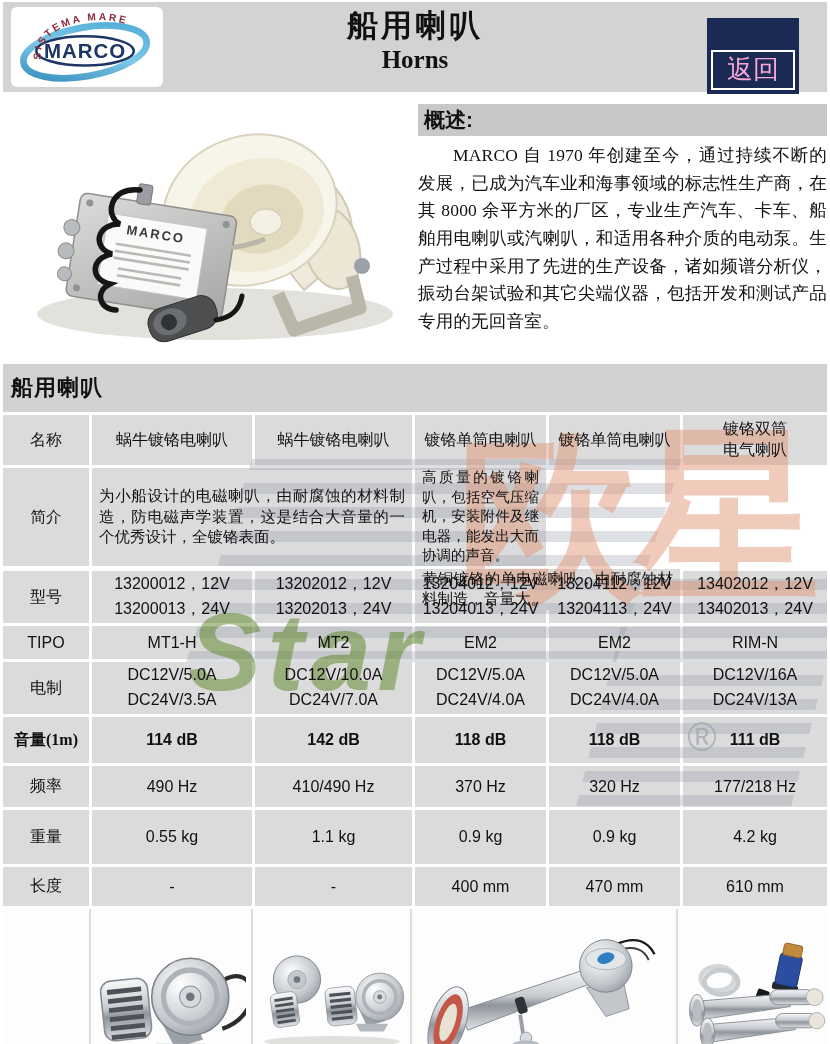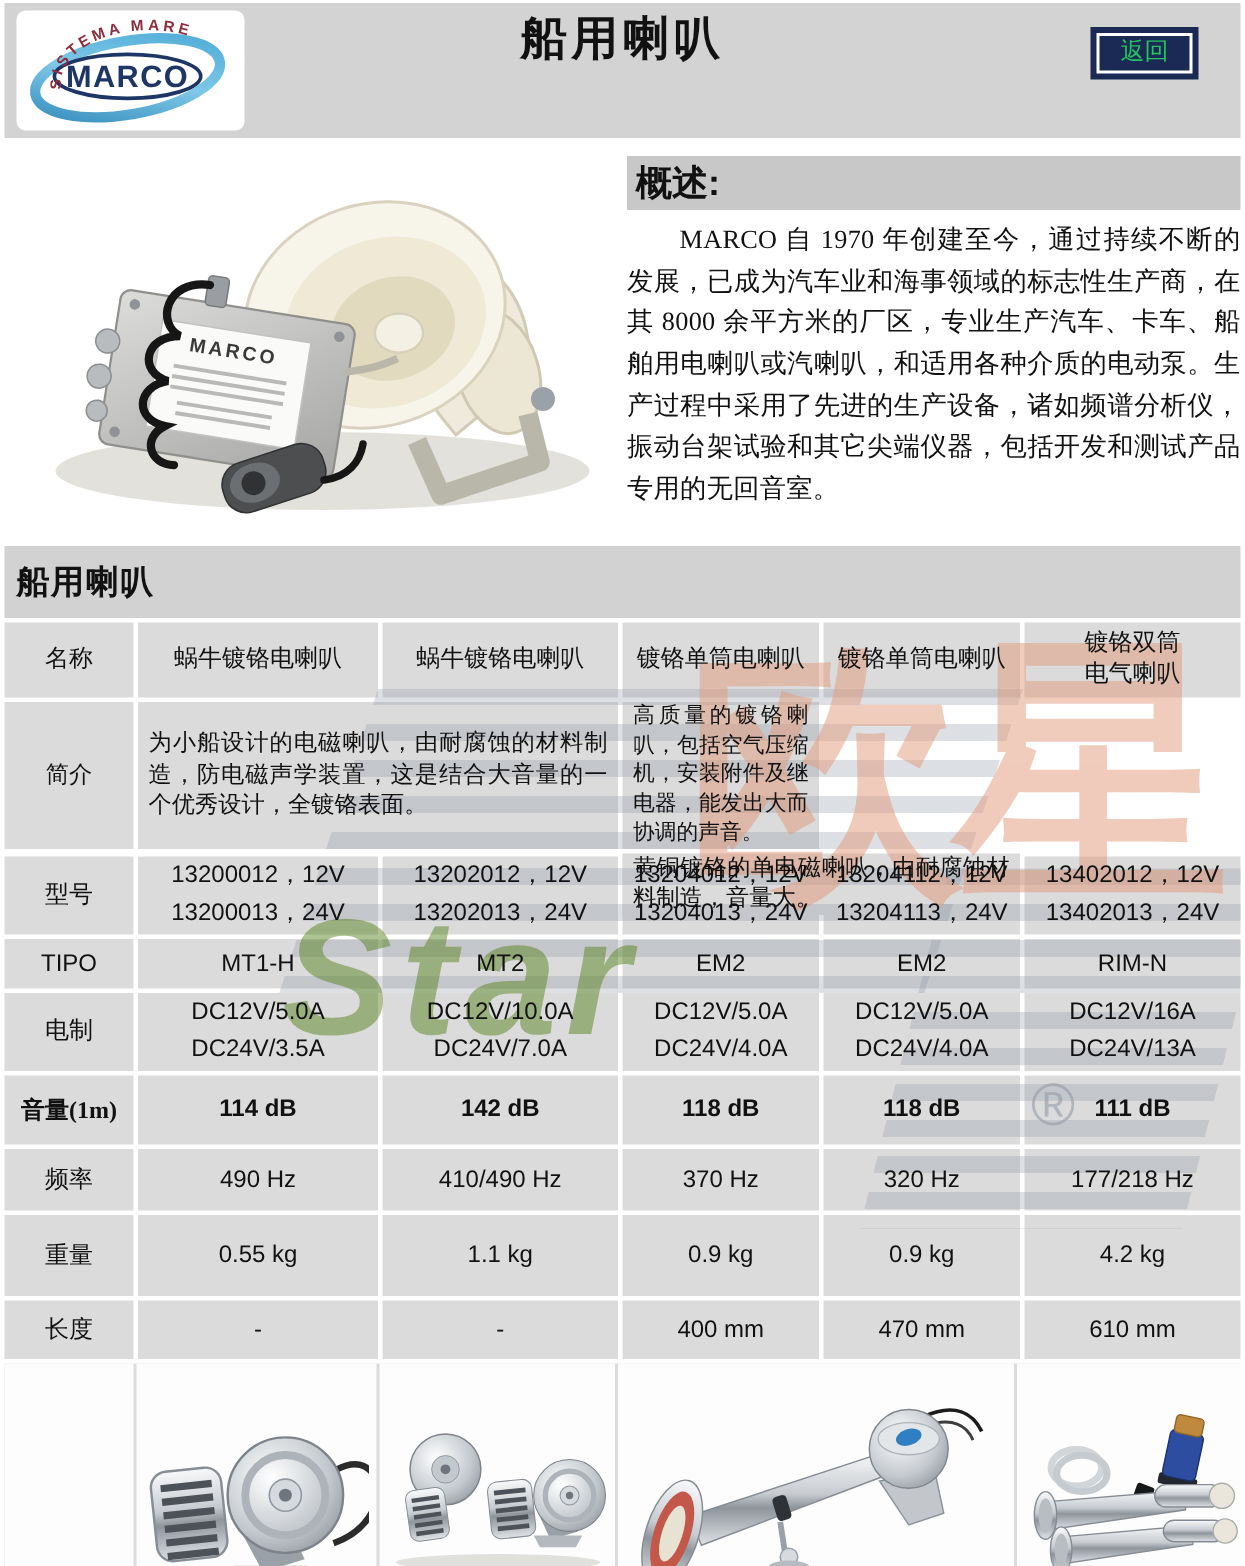--- a/index.html
+++ b/index.html
@@ -109,6 +109,7 @@
     </div>
     <div class="titles">
       <div class="t-zh">船用喇叭</div>
+      <div class="t-en">Horns</div>
     </div>
     <button class="back">
       <span class="back-in">返回</span>

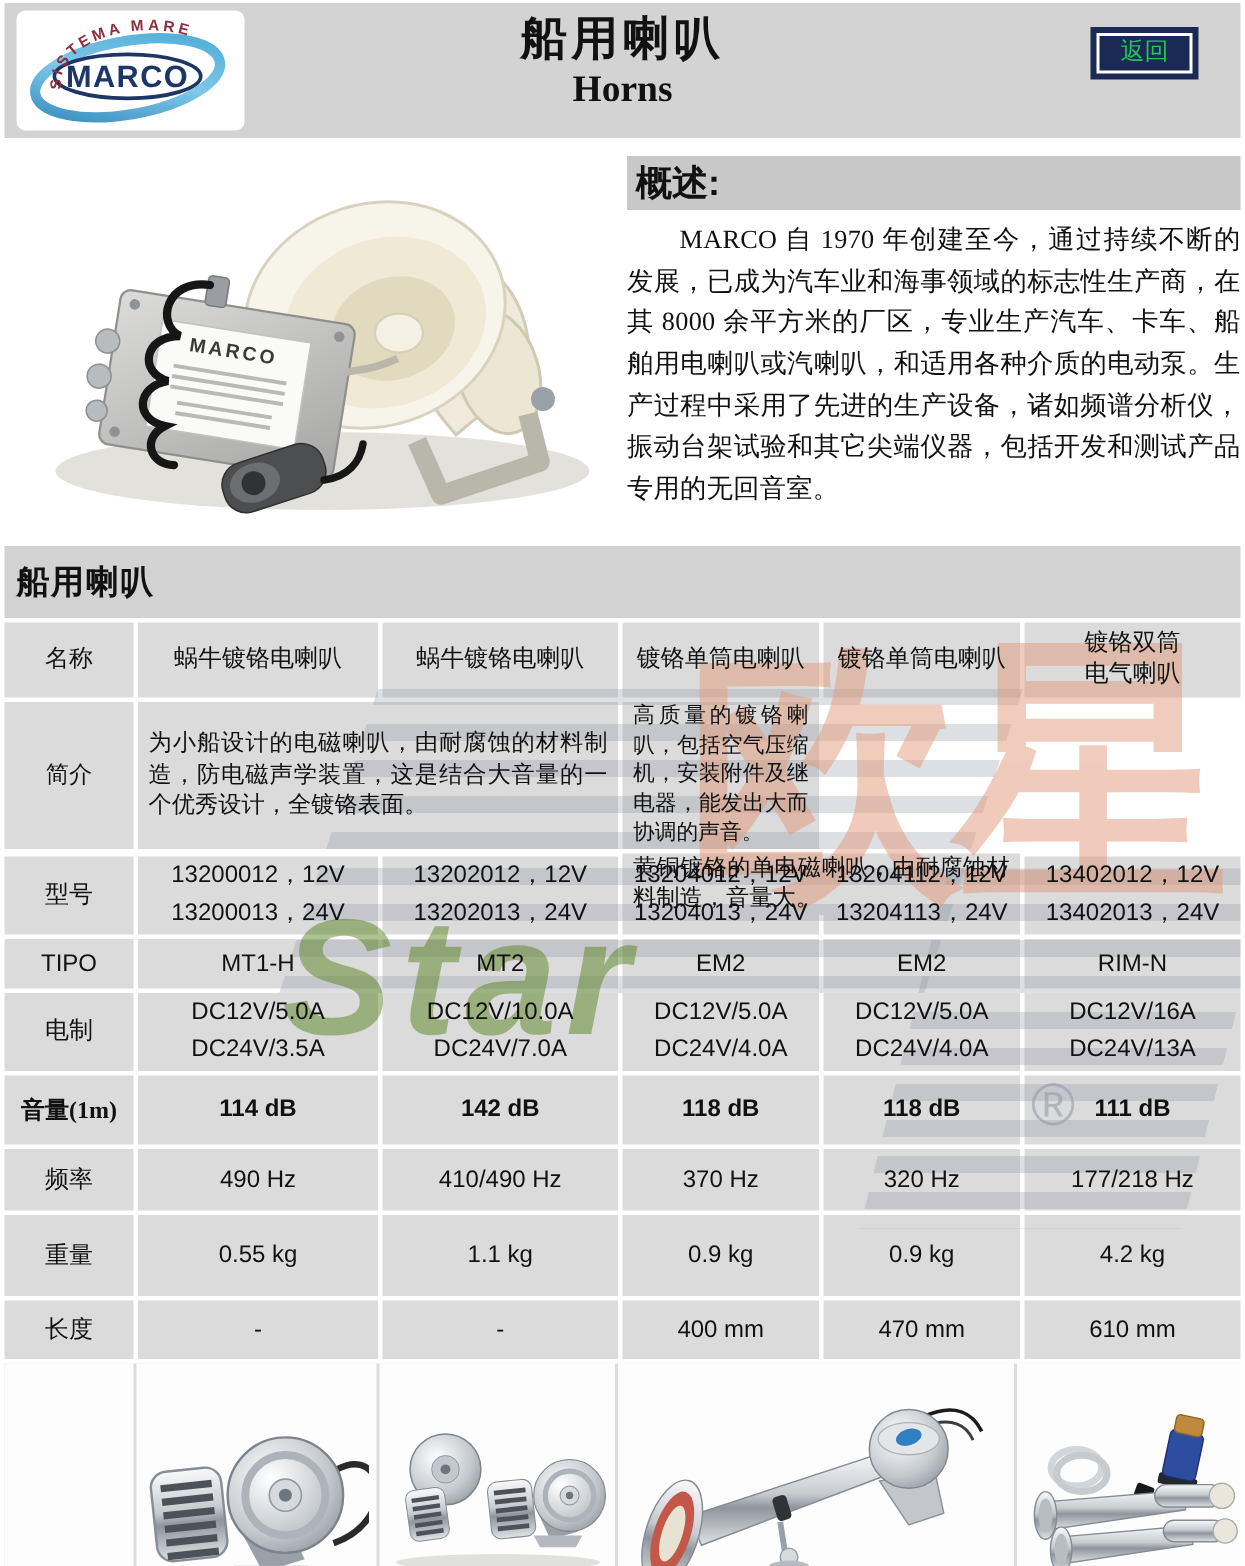--- a/index.html
+++ b/index.html
@@ -14,8 +14,8 @@
   .t-zh{font-family:"Liberation Sans","DejaVu Sans",sans-serif;font-weight:bold;font-size:31px;letter-spacing:3px;line-height:1.3;}
   .t-en{font-family:"Liberation Serif","DejaVu Serif",serif;font-weight:bold;font-size:25px;line-height:1.1;}
   .back{position:absolute;right:28px;top:16px;background:#1b2a55;border:none;padding:4px;cursor:pointer;}
-  .back-in{display:block;border:2px solid #fff;color:#22c55e;font-size:16px;line-height:1.3;
-           padding:1px 14px;font-family:"Liberation Sans","DejaVu Sans",sans-serif;}
+  .back-in{display:block;border:2px solid #fff;color:#f9a8d4;font-size:26px;line-height:1.3;
+           padding:1px 14px;font-family:"Liberation Sans","DejaVu Sans",sans-serif;margin-top:28px;}
   
   .main{display:flex;padding:6px 3px 0 8px;height:262px;}
   .hero{width:404px;height:256px;flex:none;}

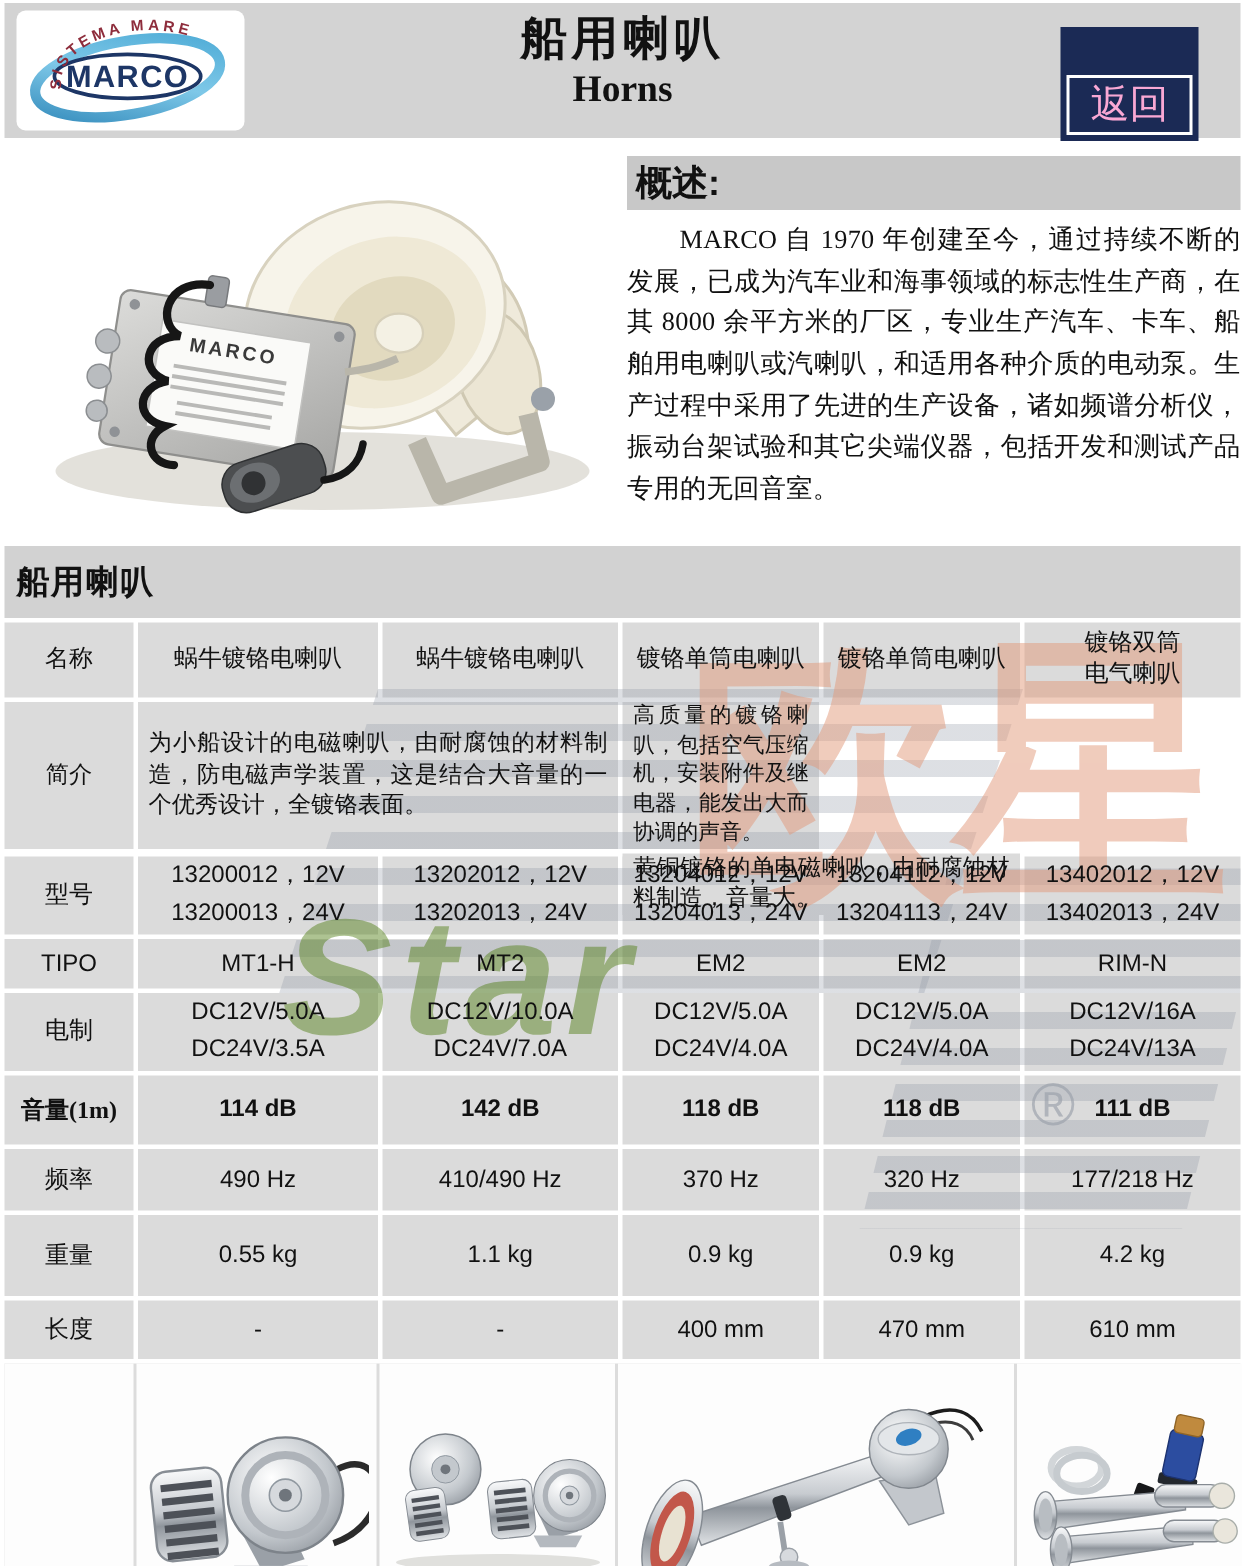--- a/index.html
+++ b/index.html
@@ -21,7 +21,7 @@
   .hero{width:404px;height:256px;flex:none;}
   .ov{flex:1;padding:6px 0 0 6px;}
   .ov-h{background:#c8c8c8;font-family:"Liberation Sans","DejaVu Sans",sans-serif;
-        font-weight:bold;font-size:24px;padding:2px 6px;margin-bottom:6px;}
+        font-weight:bold;font-size:21px;padding:2px 6px;margin-bottom:6px;}
   .ov-b{margin:0;font-size:17.5px;line-height:1.58;text-align:justify;text-indent:2em;
         letter-spacing:.2px;}
   

